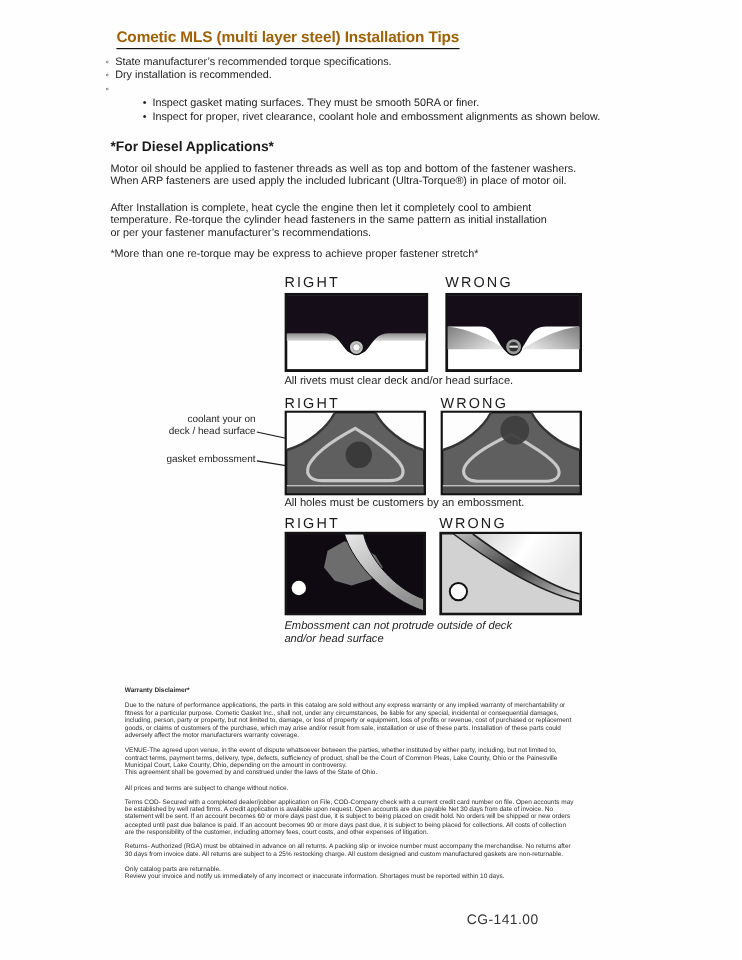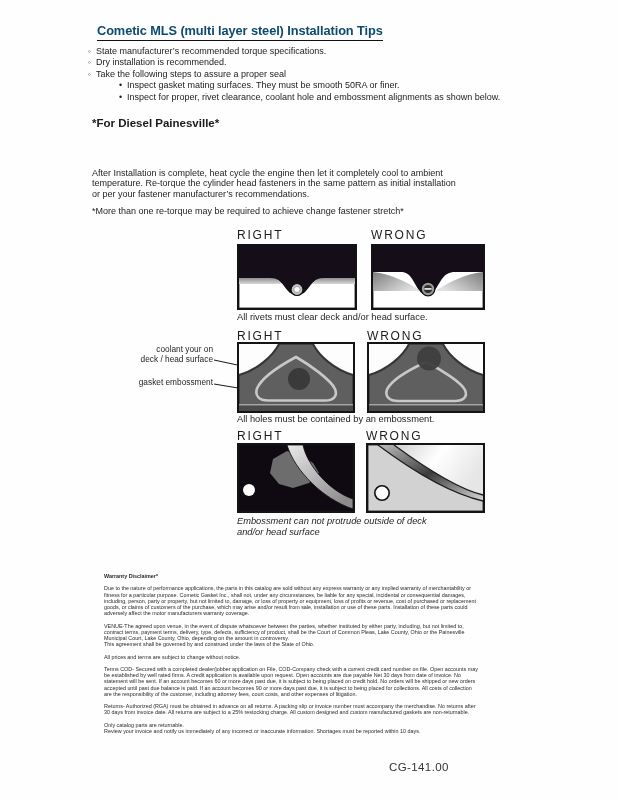--- a/index.html
+++ b/index.html
@@ -9,7 +9,7 @@
   }
   .abs{position:absolute;}
   .title{
-    left:97px;top:23px;font-size:12.8px;font-weight:bold;color:#0c4a6e;
+    left:97px;top:23px;font-size:12.8px;font-weight:bold;color:#a16207;
     border-bottom:1.8px solid #111;padding-bottom:2px;letter-spacing:-0.1px;
   }
   .tips{left:88px;top:46px;font-size:9px;line-height:11.4px;white-space:nowrap;}

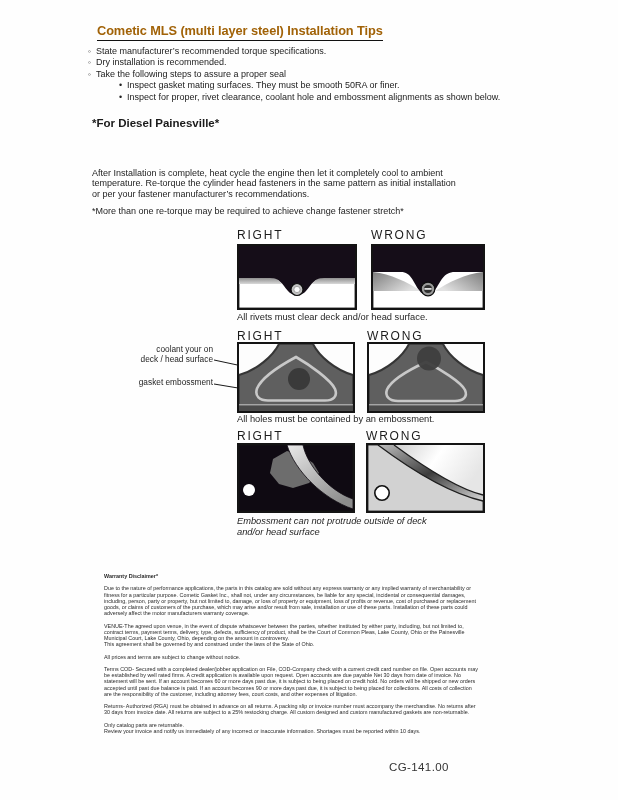--- a/index.html
+++ b/index.html
@@ -49,7 +49,6 @@
     </div>
     <div class="tip lv1">
       <span class="m">◦</span>
-      <span>Take the following steps to assure a proper seal</span>
     </div>
     <div class="tip lv2">
       <span class="m">•</span>

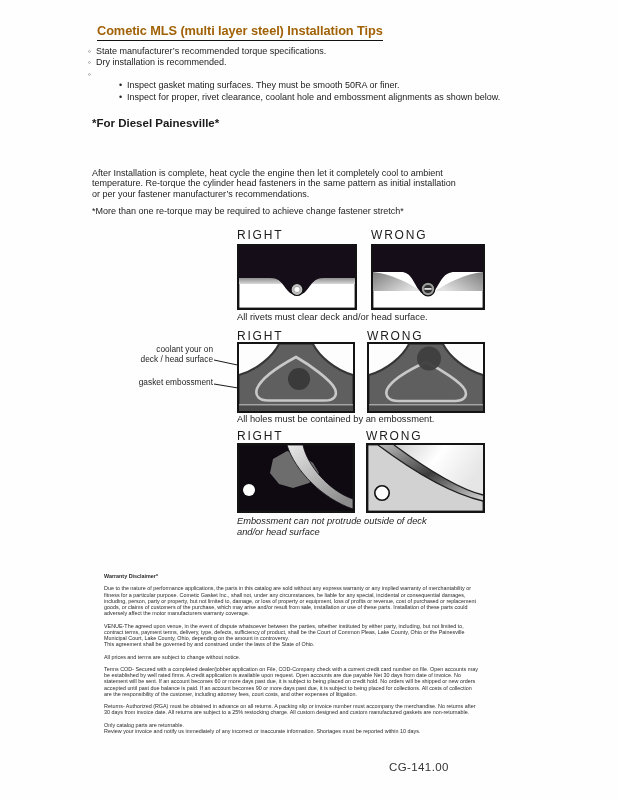--- a/index.html
+++ b/index.html
@@ -60,7 +60,7 @@
     </div>
   </div>
 
-  <div class="abs diesel-heading">*For Diesel Painesville*</div>
+  <div class="abs diesel-heading">*For Diesel Applications*</div>
   <div class="abs body-par p2">After Installation is complete, heat cycle the engine then let it completely cool to ambient
 temperature. Re-torque the cylinder head fasteners in the same pattern as initial installation
 or per your fastener manufacturer’s recommendations.</div>

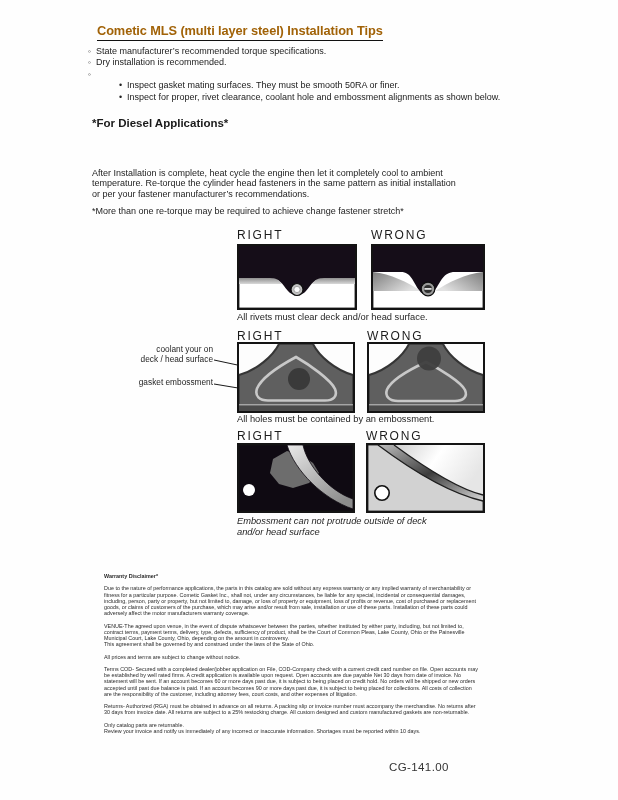--- a/index.html
+++ b/index.html
@@ -61,6 +61,8 @@
   </div>
 
   <div class="abs diesel-heading">*For Diesel Applications*</div>
+  <div class="abs body-par p1">Motor oil should be applied to fastener threads as well as top and bottom of the fastener washers.
+When ARP fasteners are used apply the included lubricant (Ultra-Torque®) in place of motor oil.</div>
   <div class="abs body-par p2">After Installation is complete, heat cycle the engine then let it completely cool to ambient
 temperature. Re-torque the cylinder head fasteners in the same pattern as initial installation
 or per your fastener manufacturer’s recommendations.</div>

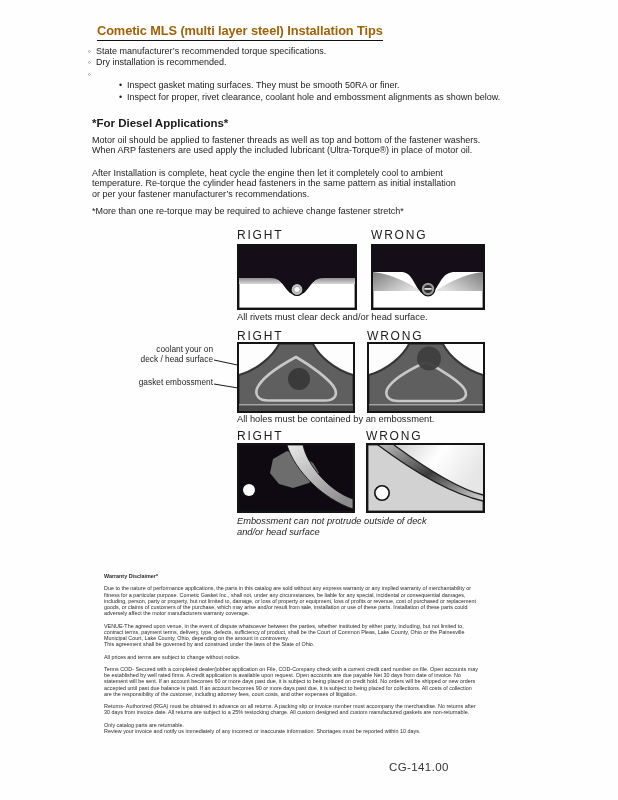--- a/index.html
+++ b/index.html
@@ -66,7 +66,7 @@
   <div class="abs body-par p2">After Installation is complete, heat cycle the engine then let it completely cool to ambient
 temperature. Re-torque the cylinder head fasteners in the same pattern as initial installation
 or per your fastener manufacturer’s recommendations.</div>
-  <div class="abs note">*More than one re-torque may be required to achieve change fastener stretch*</div>
+  <div class="abs note">*More than one re-torque may be express to achieve proper fastener stretch*</div>
 
   <div class="abs fig-label" style="left:237px;top:228px;width:120px;">RIGHT</div>
   <div class="abs fig-label" style="left:371px;top:228px;width:114px;">WRONG</div>

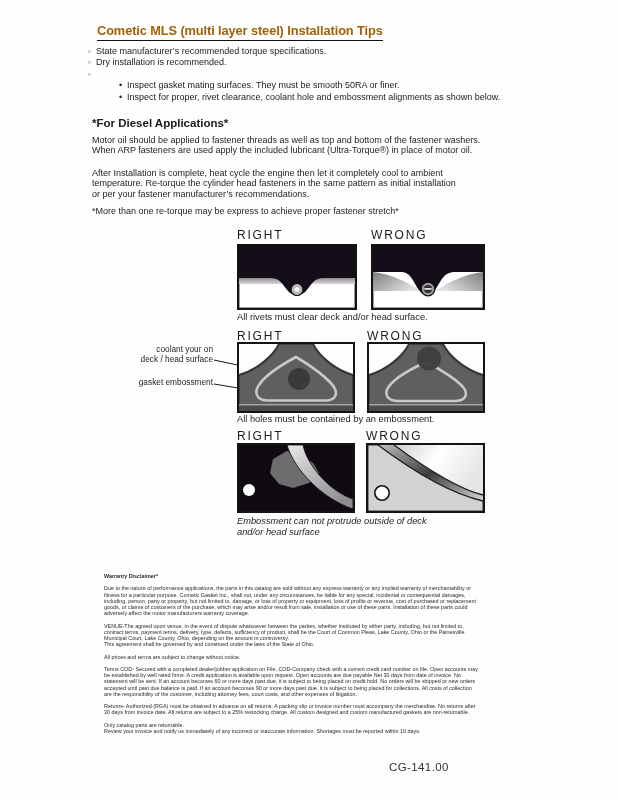--- a/index.html
+++ b/index.html
@@ -144,7 +144,7 @@
     <rect x="2" y="63.6" width="114" height="5.4" fill="#4b4b4b"></rect>
   </svg>
 
-  <div class="abs caption" style="left:237px;top:414px;">All holes must be contained by an embossment.</div>
+  <div class="abs caption" style="left:237px;top:414px;">All holes must be customers by an embossment.</div>
 
   <div class="abs fig-label" style="left:237px;top:429px;width:118px;">RIGHT</div>
   <div class="abs fig-label" style="left:366px;top:429px;width:119px;">WRONG</div>

